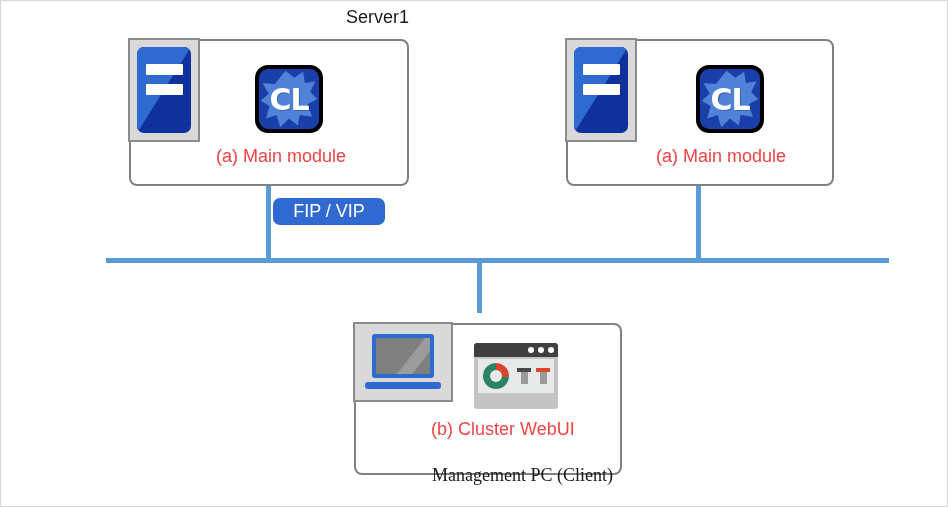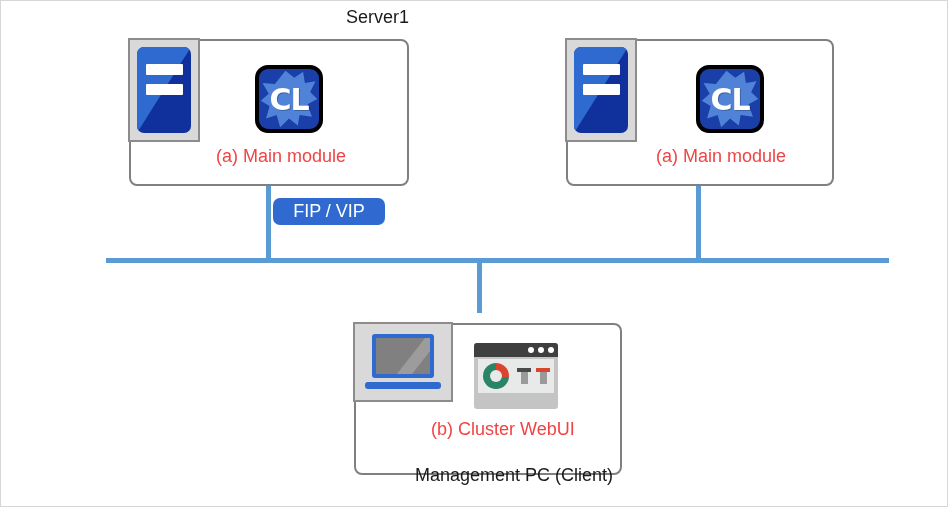--- a/index.html
+++ b/index.html
@@ -61,7 +61,7 @@
   }
   .title-server1 { left: 128px; top: 6px;   width: 280px; }
   .title-server2 { left: 565px; top: 6px;   width: 268px; }
-  .title-client  { left: 344px; top: 464px; width: 268px; }
+  .title-client  { left: 344px; top: 464px; width: 268px; font-family: Liberation Serif, serif; }
 
   
   .machine-icon {

